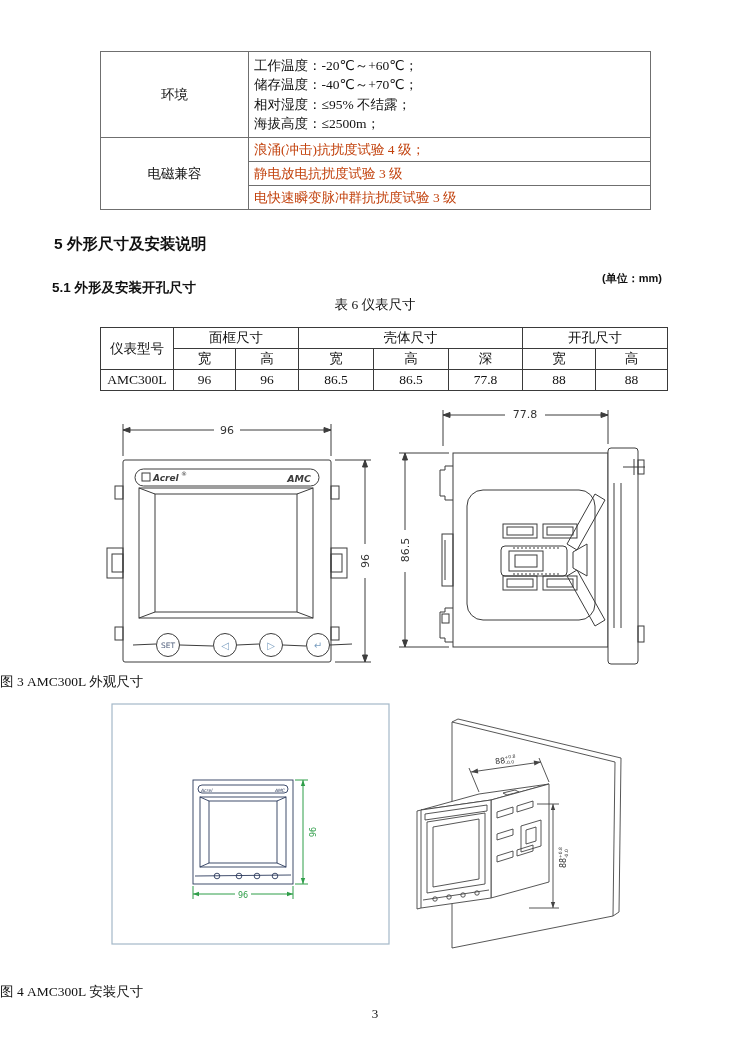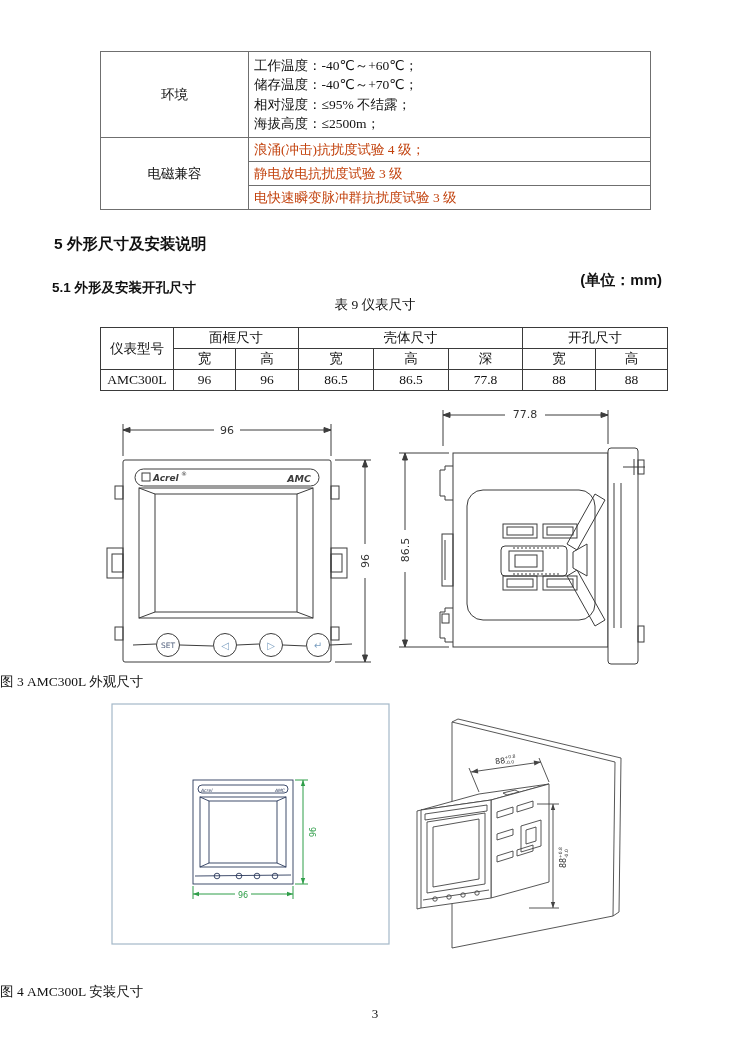--- a/index.html
+++ b/index.html
@@ -35,7 +35,7 @@
       <tr>
     <td class="lab">环境</td>
     <td class="envcell" style="height:81px;">
-      <div>工作温度：-40℃～+60℃；</div>
+      <div>工作温度：-20℃～+60℃；</div>
       <div>储存温度：-40℃～+70℃；</div>
       <div>相对湿度：≤95% 不结露；</div>
       <div>海拔高度：≤2500m；</div>

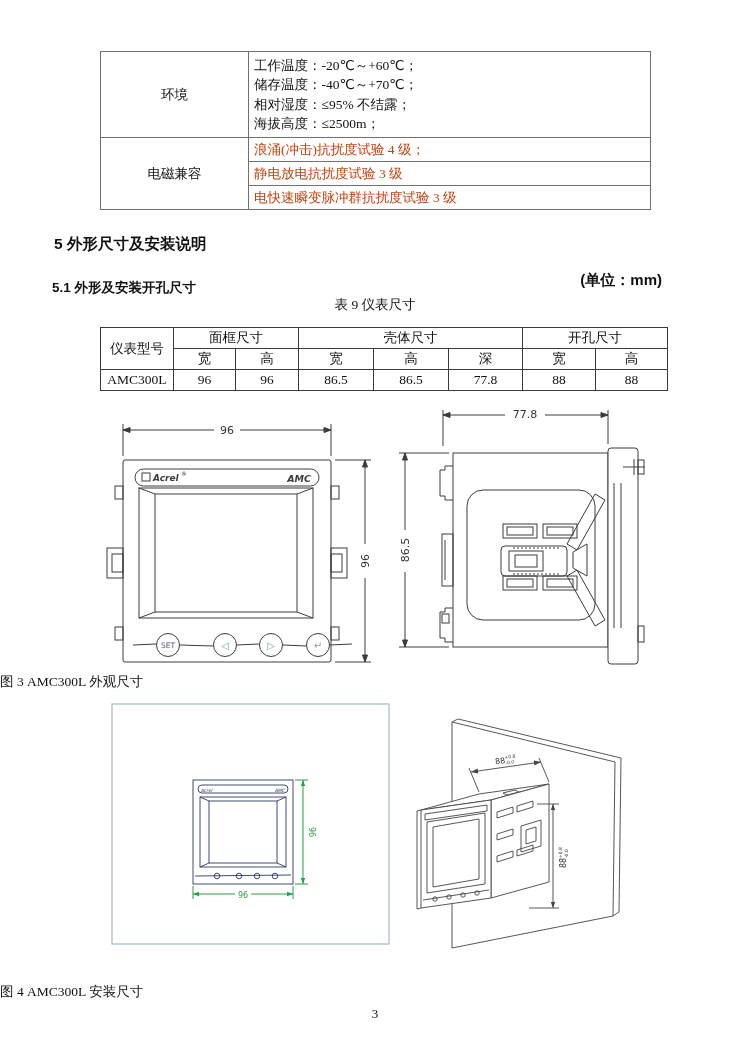--- a/index.html
+++ b/index.html
@@ -16,7 +16,7 @@
   
   .h1{left:54px;top:234px;font-family:"Liberation Sans","DejaVu Sans",sans-serif;font-weight:700;font-size:15.5px;}
   .h2{left:52px;top:271px;font-family:"Liberation Sans","DejaVu Sans",sans-serif;font-weight:700;font-size:13.5px;margin-top:8px;}
-  .unit{right:88px;top:271px;font-family:"Liberation Sans","DejaVu Sans",sans-serif;font-weight:700;font-size:15px;}
+  .unit{right:88px;top:271px;font-family:"Liberation Sans","DejaVu Sans",sans-serif;font-weight:700;font-size:11px;}
   .tcap{left:0;top:296px;width:750px;text-align:center;font-size:13.5px;}
   
   table.dims{position:absolute;left:100px;top:327px;width:567px;border-collapse:collapse;table-layout:fixed;}

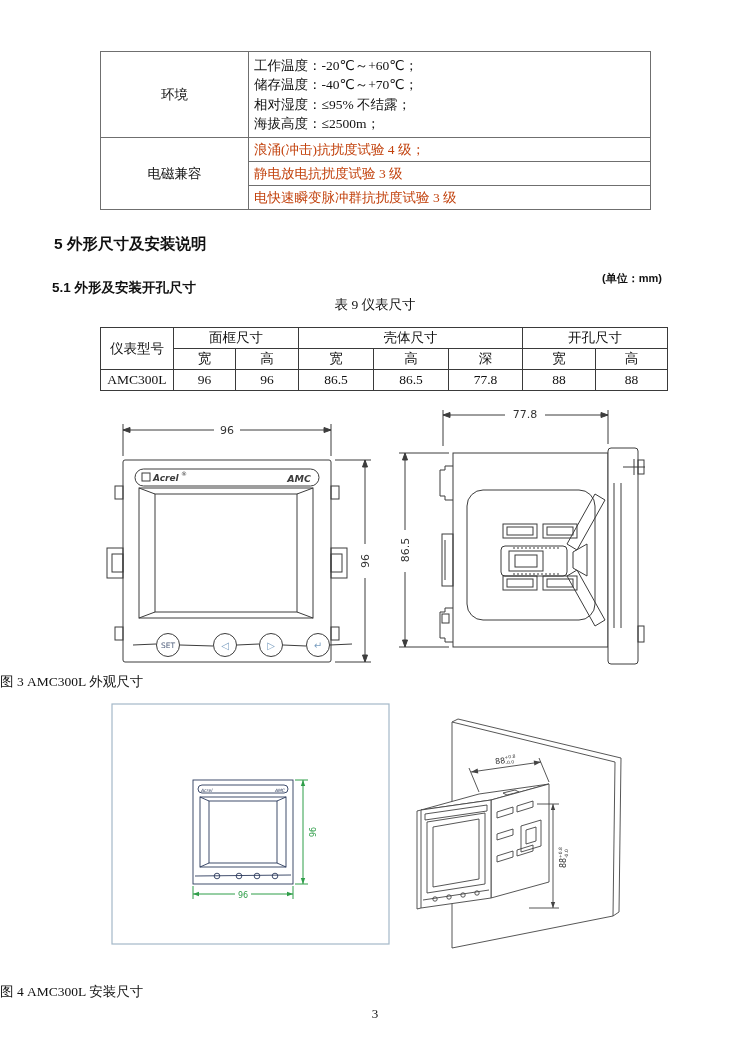--- a/index.html
+++ b/index.html
@@ -57,7 +57,7 @@
 <div class="abs h1">5 外形尺寸及安装说明</div>
 <div class="abs h2">5.1 外形及安装开孔尺寸</div>
 <div class="abs unit">(单位：mm)</div>
-<div class="abs tcap">表 9 仪表尺寸</div>
+<div class="abs tcap">表 6 仪表尺寸</div>
 
 <table class="dims">
   <colgroup>

